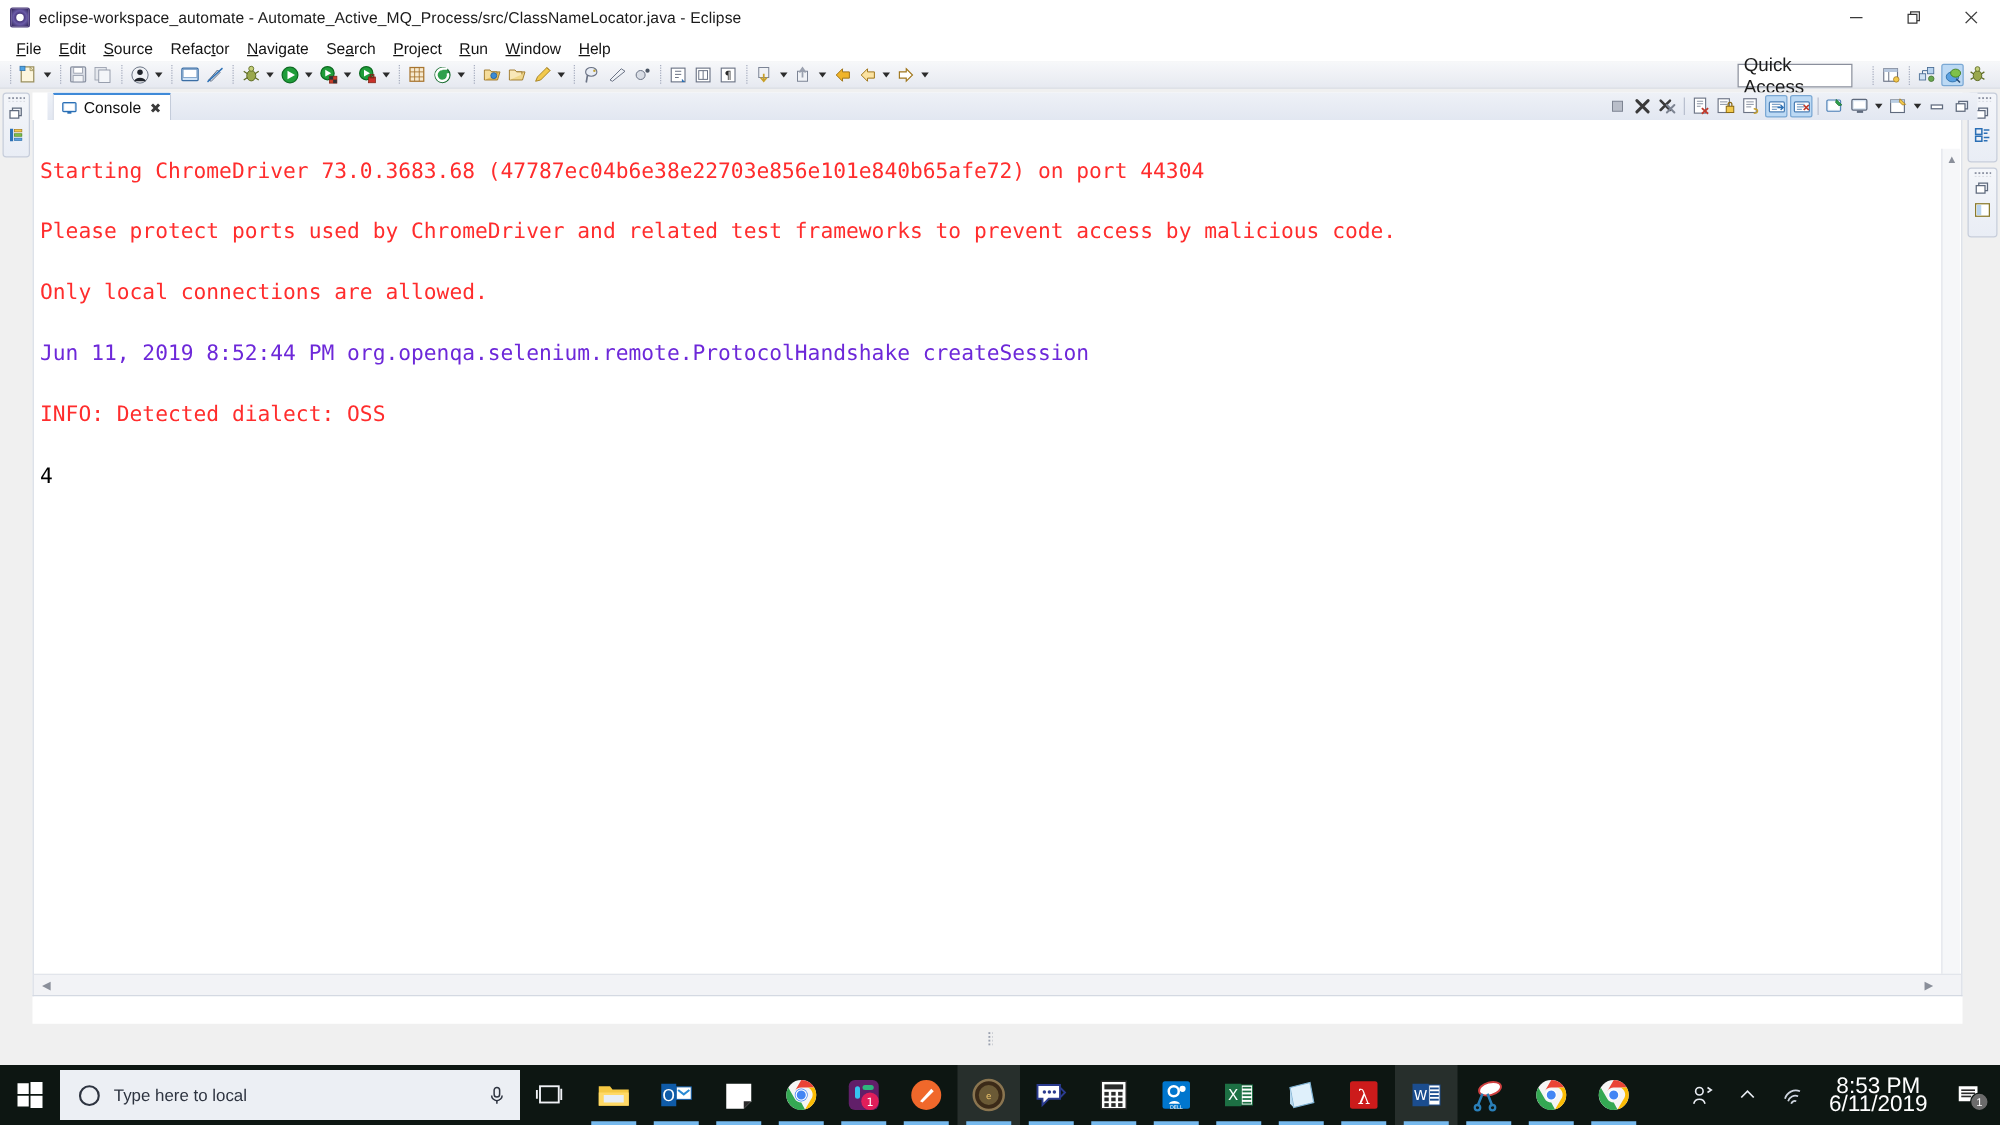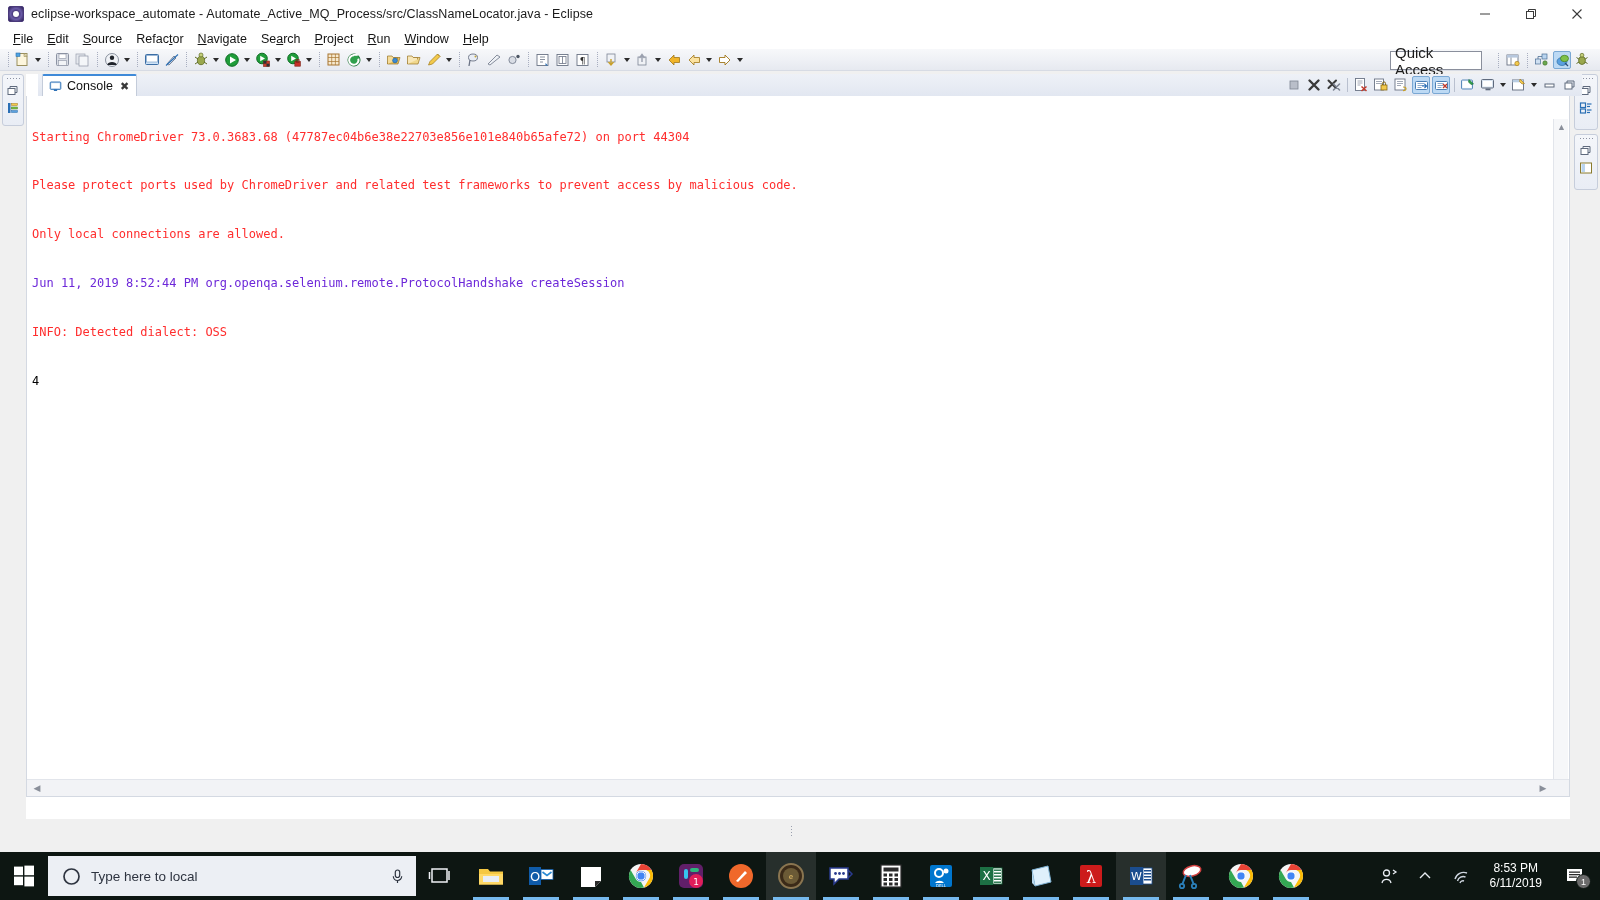--- a/index.html
+++ b/index.html
@@ -146,7 +146,7 @@
   }
   .console-lines {
     font-family: "DejaVu Sans Mono", monospace;
-    font-size: 12px; line-height: 16.3px;
+    font-size: 17px; line-height: 16.3px;
     padding-left: 5px; white-space: pre;
   }
   .cline { white-space: pre; }

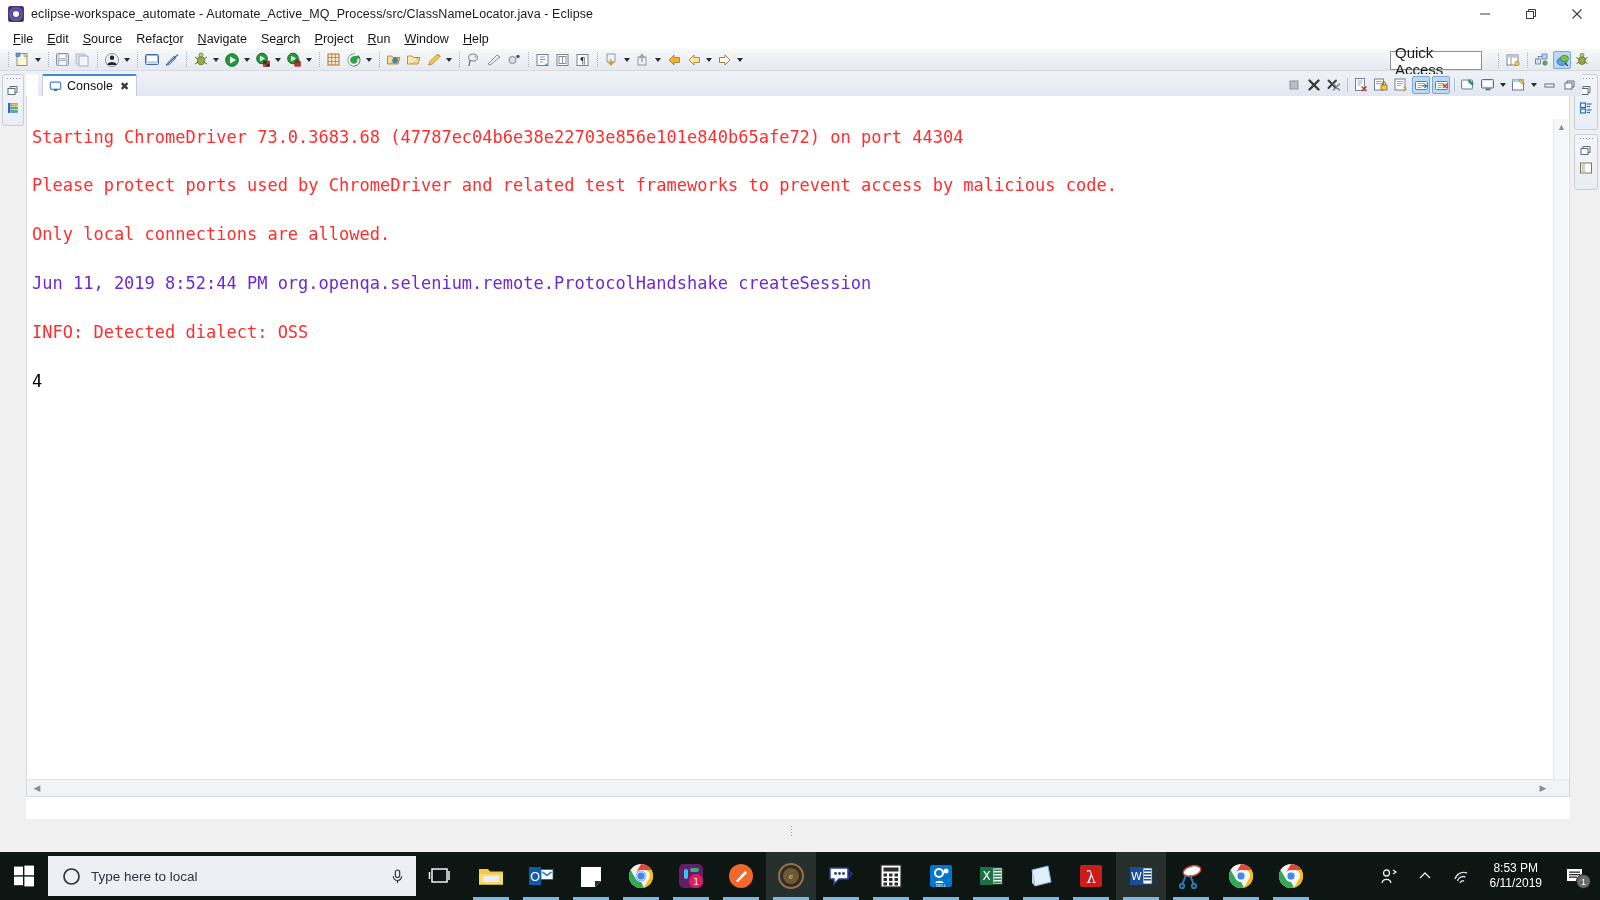--- a/index.html
+++ b/index.html
@@ -197,7 +197,7 @@
   .tb-app .icon svg { display: block; width: 30px; height: 30px; }
   .tray { margin-left: auto; display: flex; align-items: center; height: 48px; padding-right: 4px; gap: 2px; }
   .tray-item { width: 34px; height: 48px; display: flex; align-items: center; justify-content: center; color: #e8ecf2; }
-  .clock { color: #ffffff; font-size: 12px; text-align: center; line-height: 15px; padding: 0 10px; }
+  .clock { color: #ffffff; font-size: 18px; text-align: center; line-height: 15px; padding: 0 10px; }
   .notif { width: 42px; height: 48px; display: flex; align-items: center; justify-content: center; position: relative; }
   .notif-badge {
     position: absolute; right: 5px; bottom: 11px;

